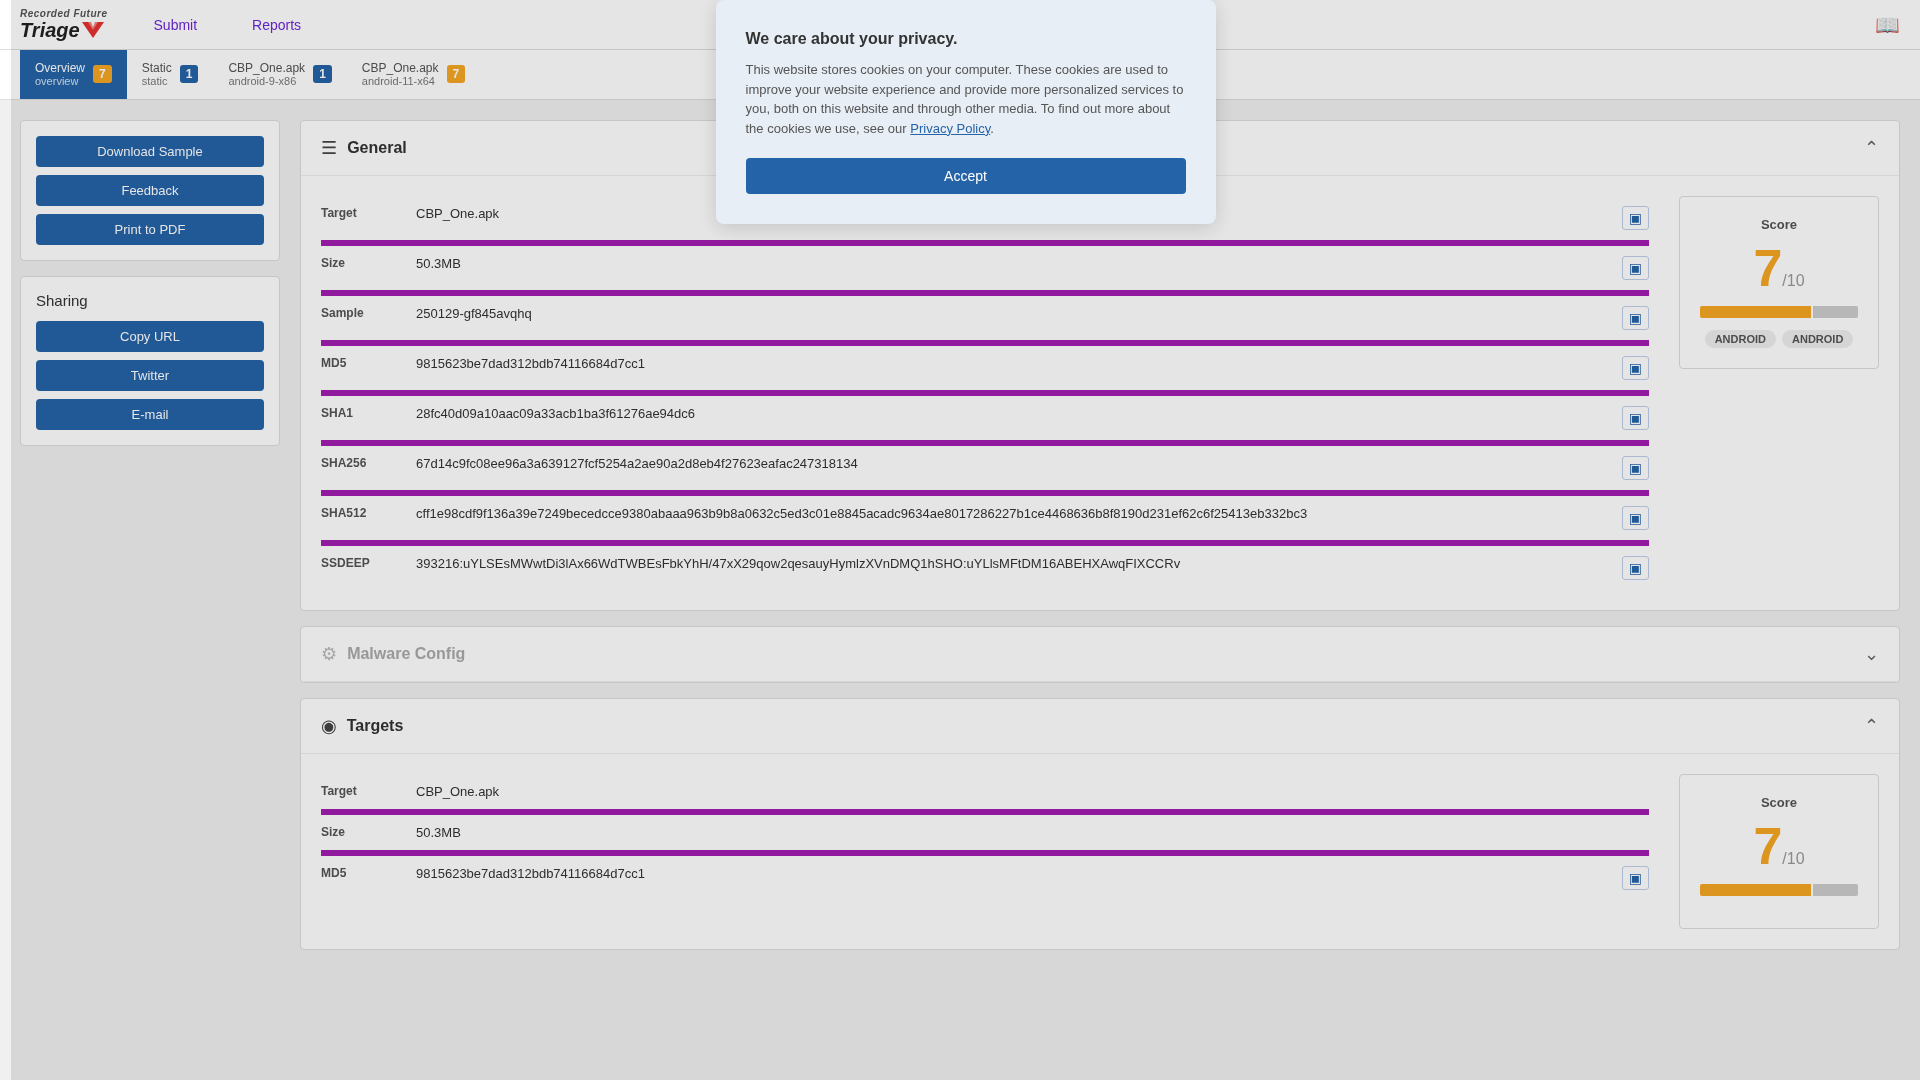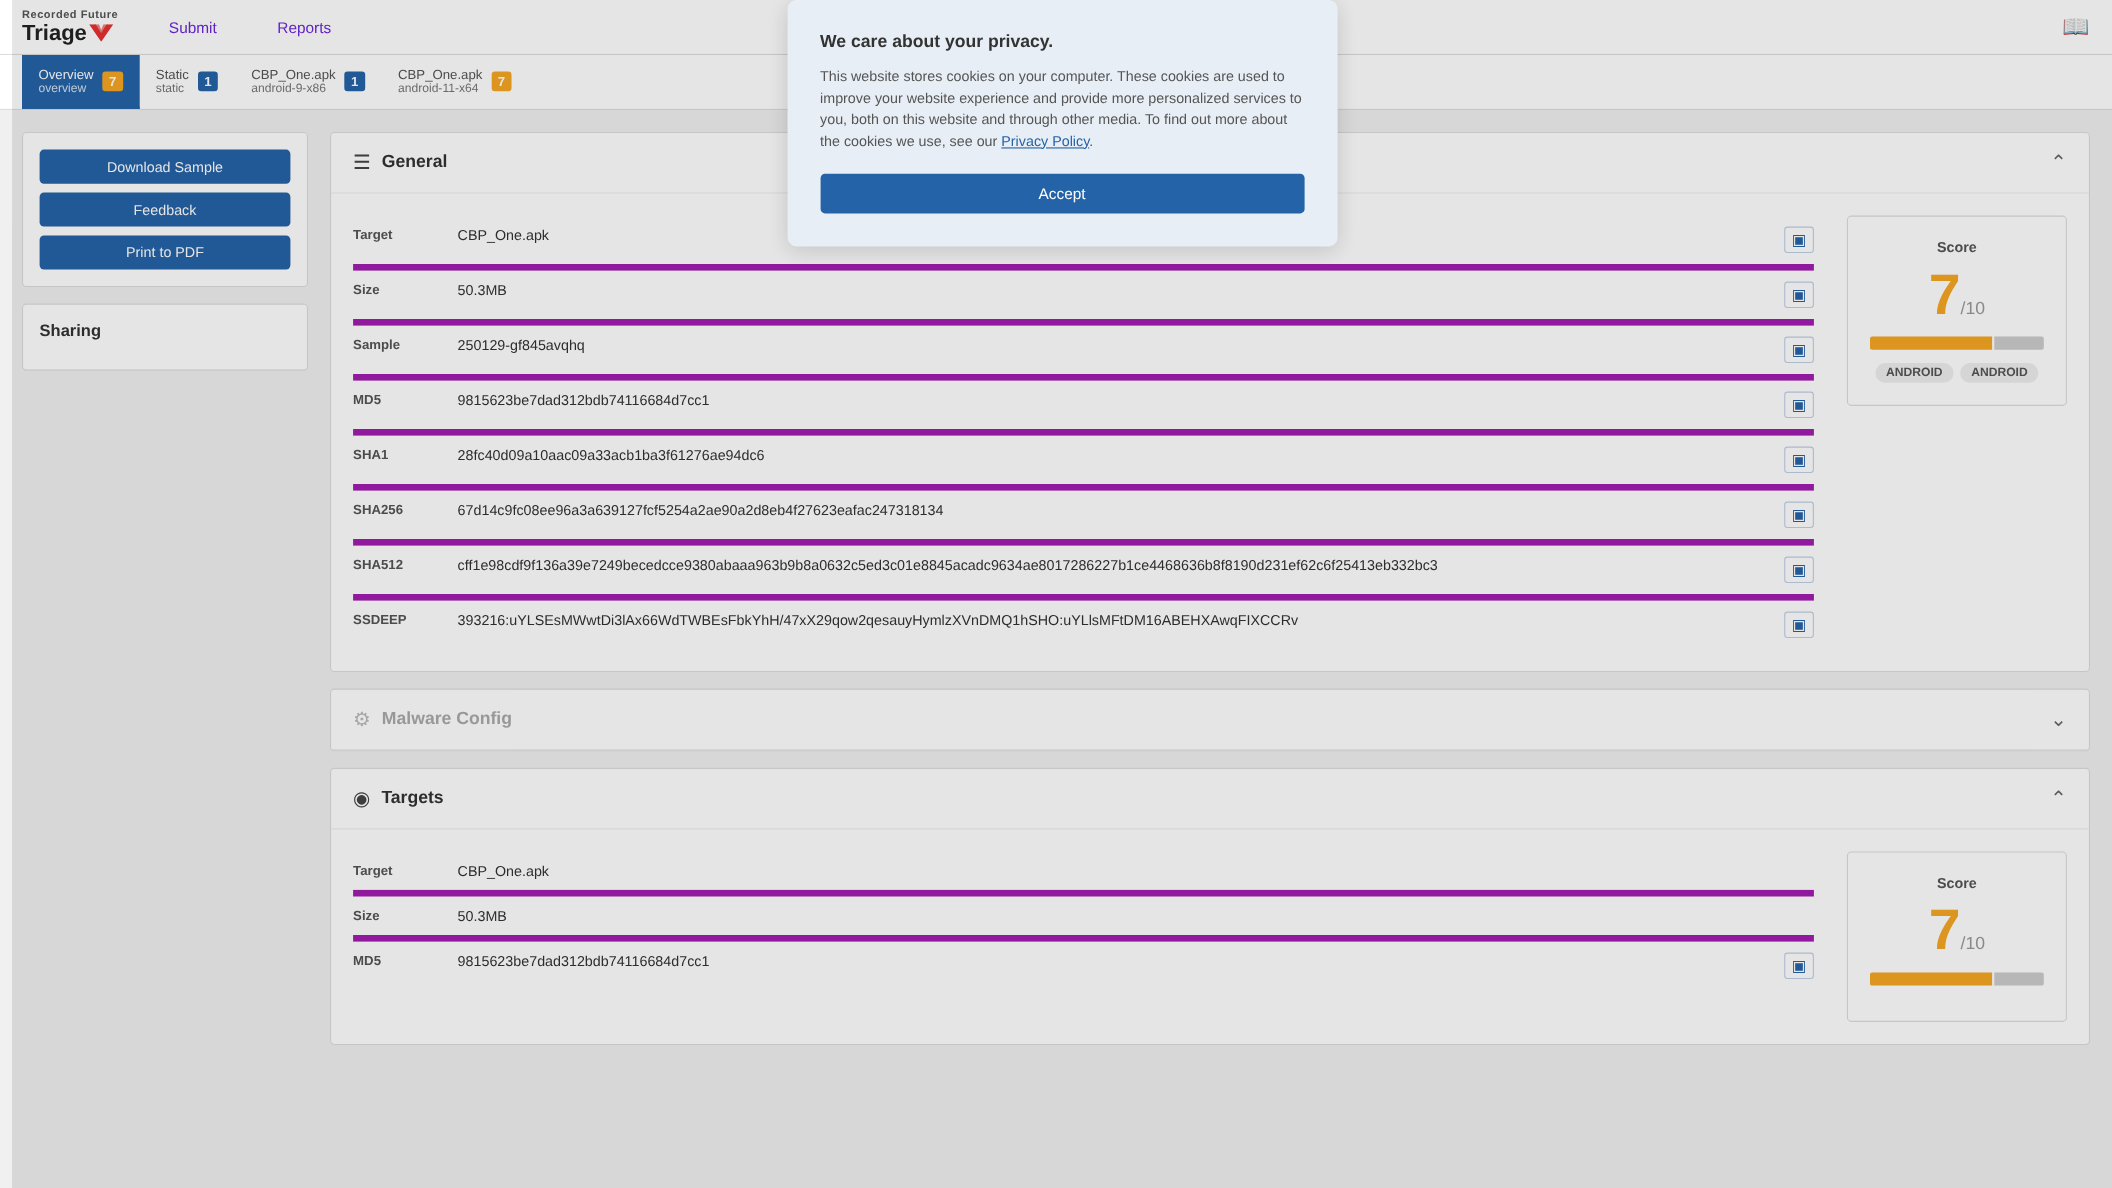--- a/index.html
+++ b/index.html
@@ -7,7 +7,7 @@
 
     
     .header { background: #fff; border-bottom: 1px solid #ddd; display: flex; align-items: center; padding: 0 20px; height: 50px; position: relative; }
-    .logo { display: flex; align-items: center; margin-right: 40px; }
+    .logo { display: flex; align-items: center; margin-right: 40px; font-style: italic; }
     .nav-item { font-size: 14px; color: #6d28d9; margin-right: 30px; cursor: pointer; font-weight: 500; text-decoration: none; }
     .header-right { margin-left: auto; display: flex; align-items: center; }
     .book-icon { font-size: 20px; color: #555; cursor: pointer; }

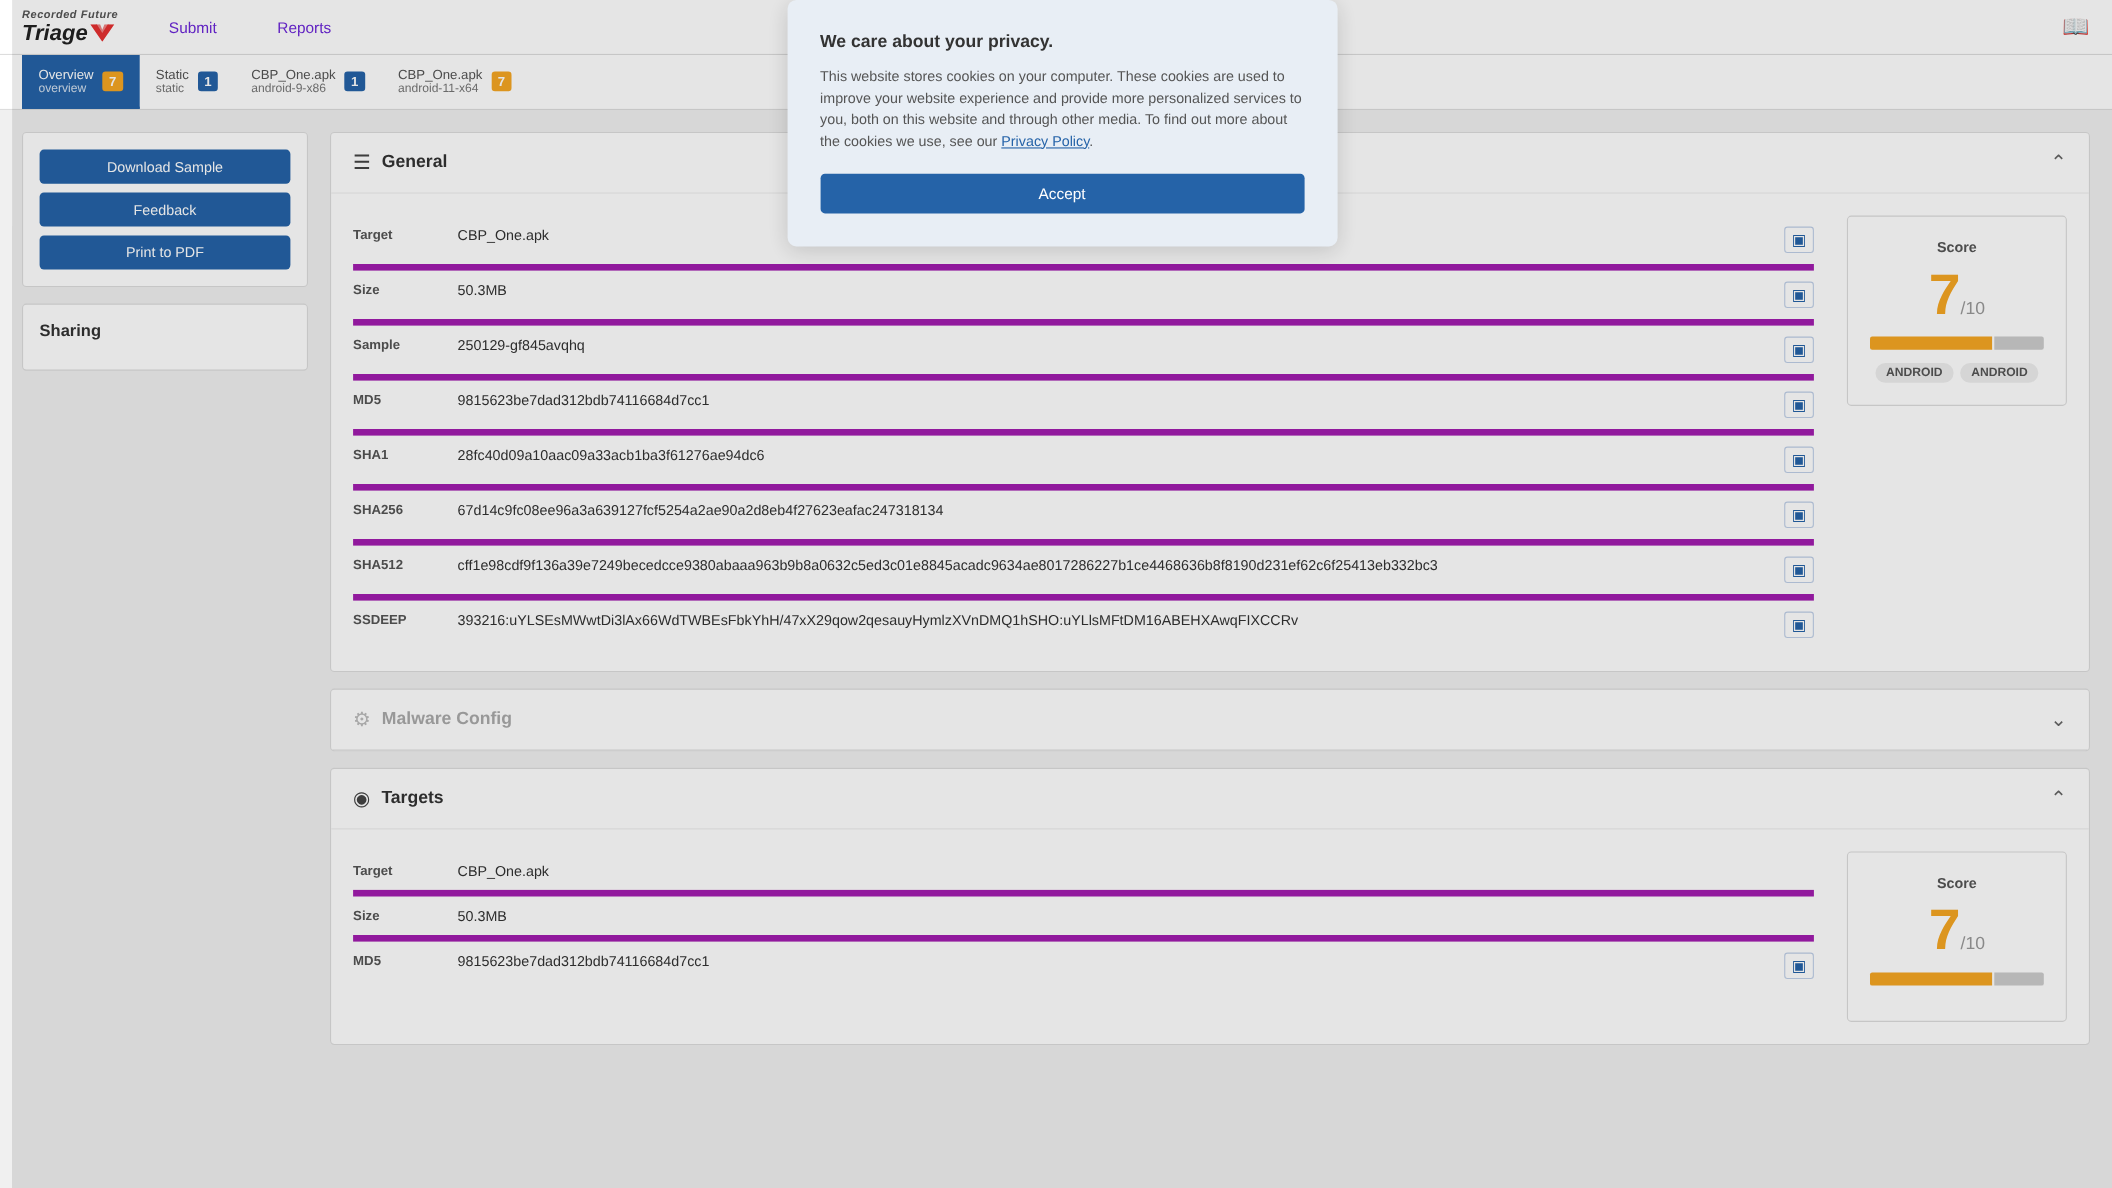--- a/index.html
+++ b/index.html
@@ -30,7 +30,7 @@
     .sidebar-actions { background: #fff; border-radius: 4px; padding: 15px; display: flex; flex-direction: column; gap: 8px; border: 1px solid #ddd; }
     .btn-primary { background: #2563a8; color: #fff; border: none; border-radius: 4px; padding: 8px 16px; cursor: pointer; font-size: 13px; font-weight: 500; width: 100%; text-align: center; }
     .sidebar-sharing { background: #fff; border-radius: 4px; padding: 15px; border: 1px solid #ddd; }
-    .sharing-title { font-size: 15px; font-weight: 700; margin-bottom: 12px; color: #333; }
+    .sharing-title { font-size: 15px; font-weight: 400; margin-bottom: 12px; color: #333; }
     .sharing-buttons { display: flex; flex-direction: column; gap: 8px; }
 
     

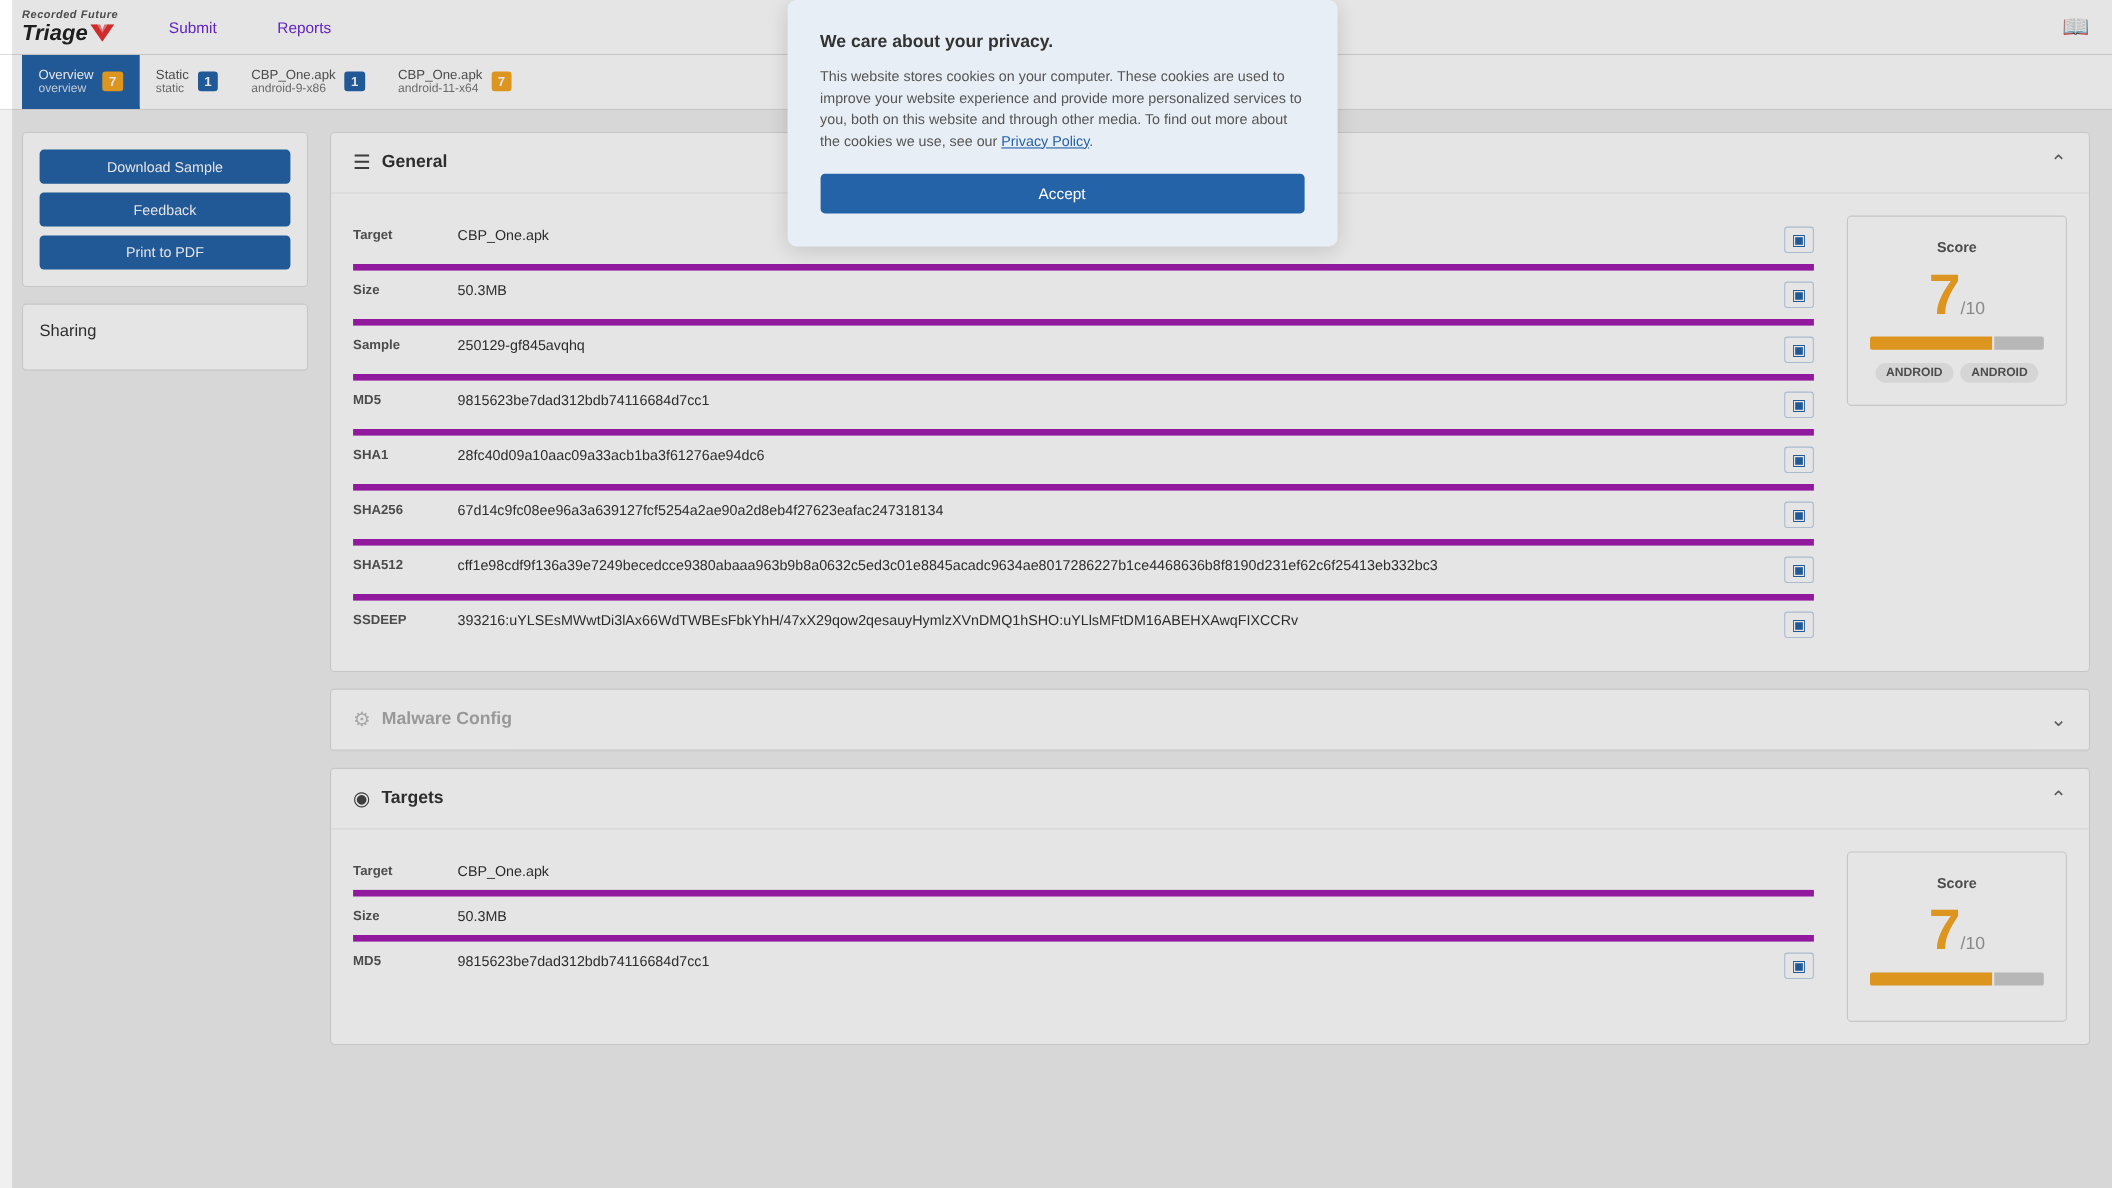--- a/index.html
+++ b/index.html
@@ -147,6 +147,11 @@
     </div>
     <div class="sidebar-sharing">
       <div class="sharing-title">Sharing</div>
+      <div class="sharing-buttons">
+        <button class="btn-primary">Copy URL</button>
+        <button class="btn-primary">Twitter</button>
+        <button class="btn-primary">E-mail</button>
+      </div>
     </div>
   </div>
 

